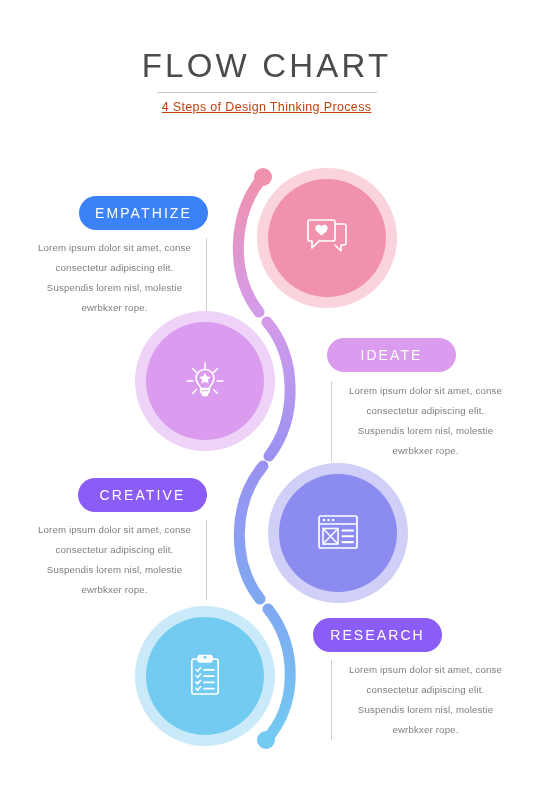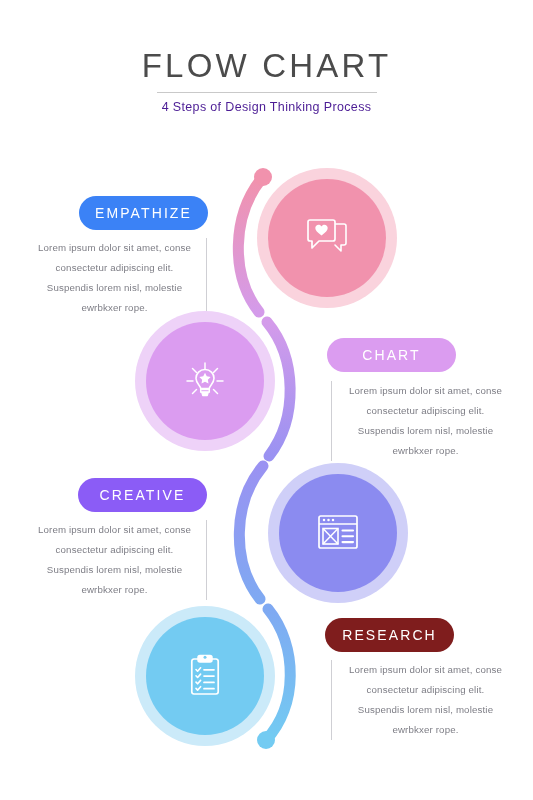--- a/index.html
+++ b/index.html
@@ -30,8 +30,9 @@
     margin-top:7px;
     font-size:12.5px;
     letter-spacing:.35px;
-    color:#4c1d95;
+    color:#c2410c;
     font-weight:400;
+    text-decoration:underline;
   }
 
   

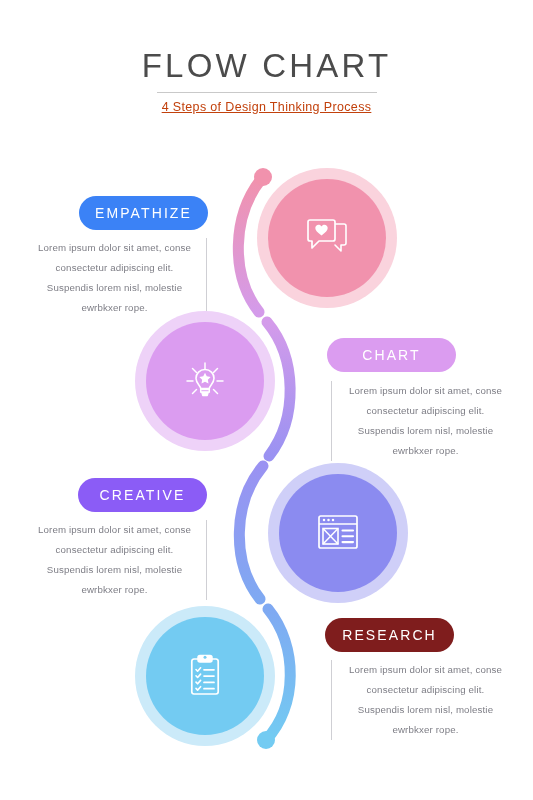--- a/index.html
+++ b/index.html
@@ -163,7 +163,7 @@
   </div>
 
   <div class="pill" style="left:327px;top:338px;width:129px;background:#db9cf0;">
-    <span>CHART</span>
+    <span>IDEATE</span>
   </div>
 
   <div class="copy left-rule" style="left:331px;top:381px;width:165px;">Lorem ipsum dolor sit amet, conse consectetur adipiscing elit. Suspendis lorem nisl, molestie ewrbkxer rope.</div>

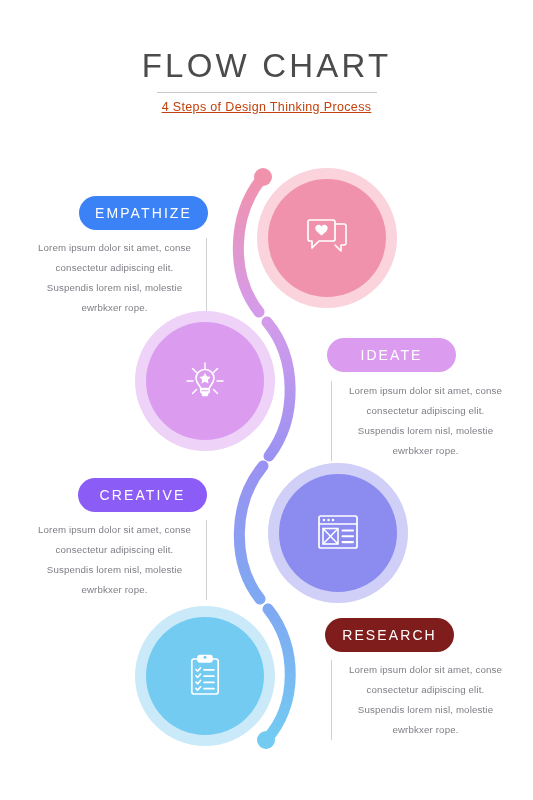--- a/index.html
+++ b/index.html
@@ -218,7 +218,7 @@
     </div>
   </div>
 
-  <div class="pill" style="left:325px;top:618px;width:129px;background:#7f1d1d;">
+  <div class="pill" style="left:313px;top:618px;width:129px;background:#8b5cf6;">
     <span>RESEARCH</span>
   </div>
 

